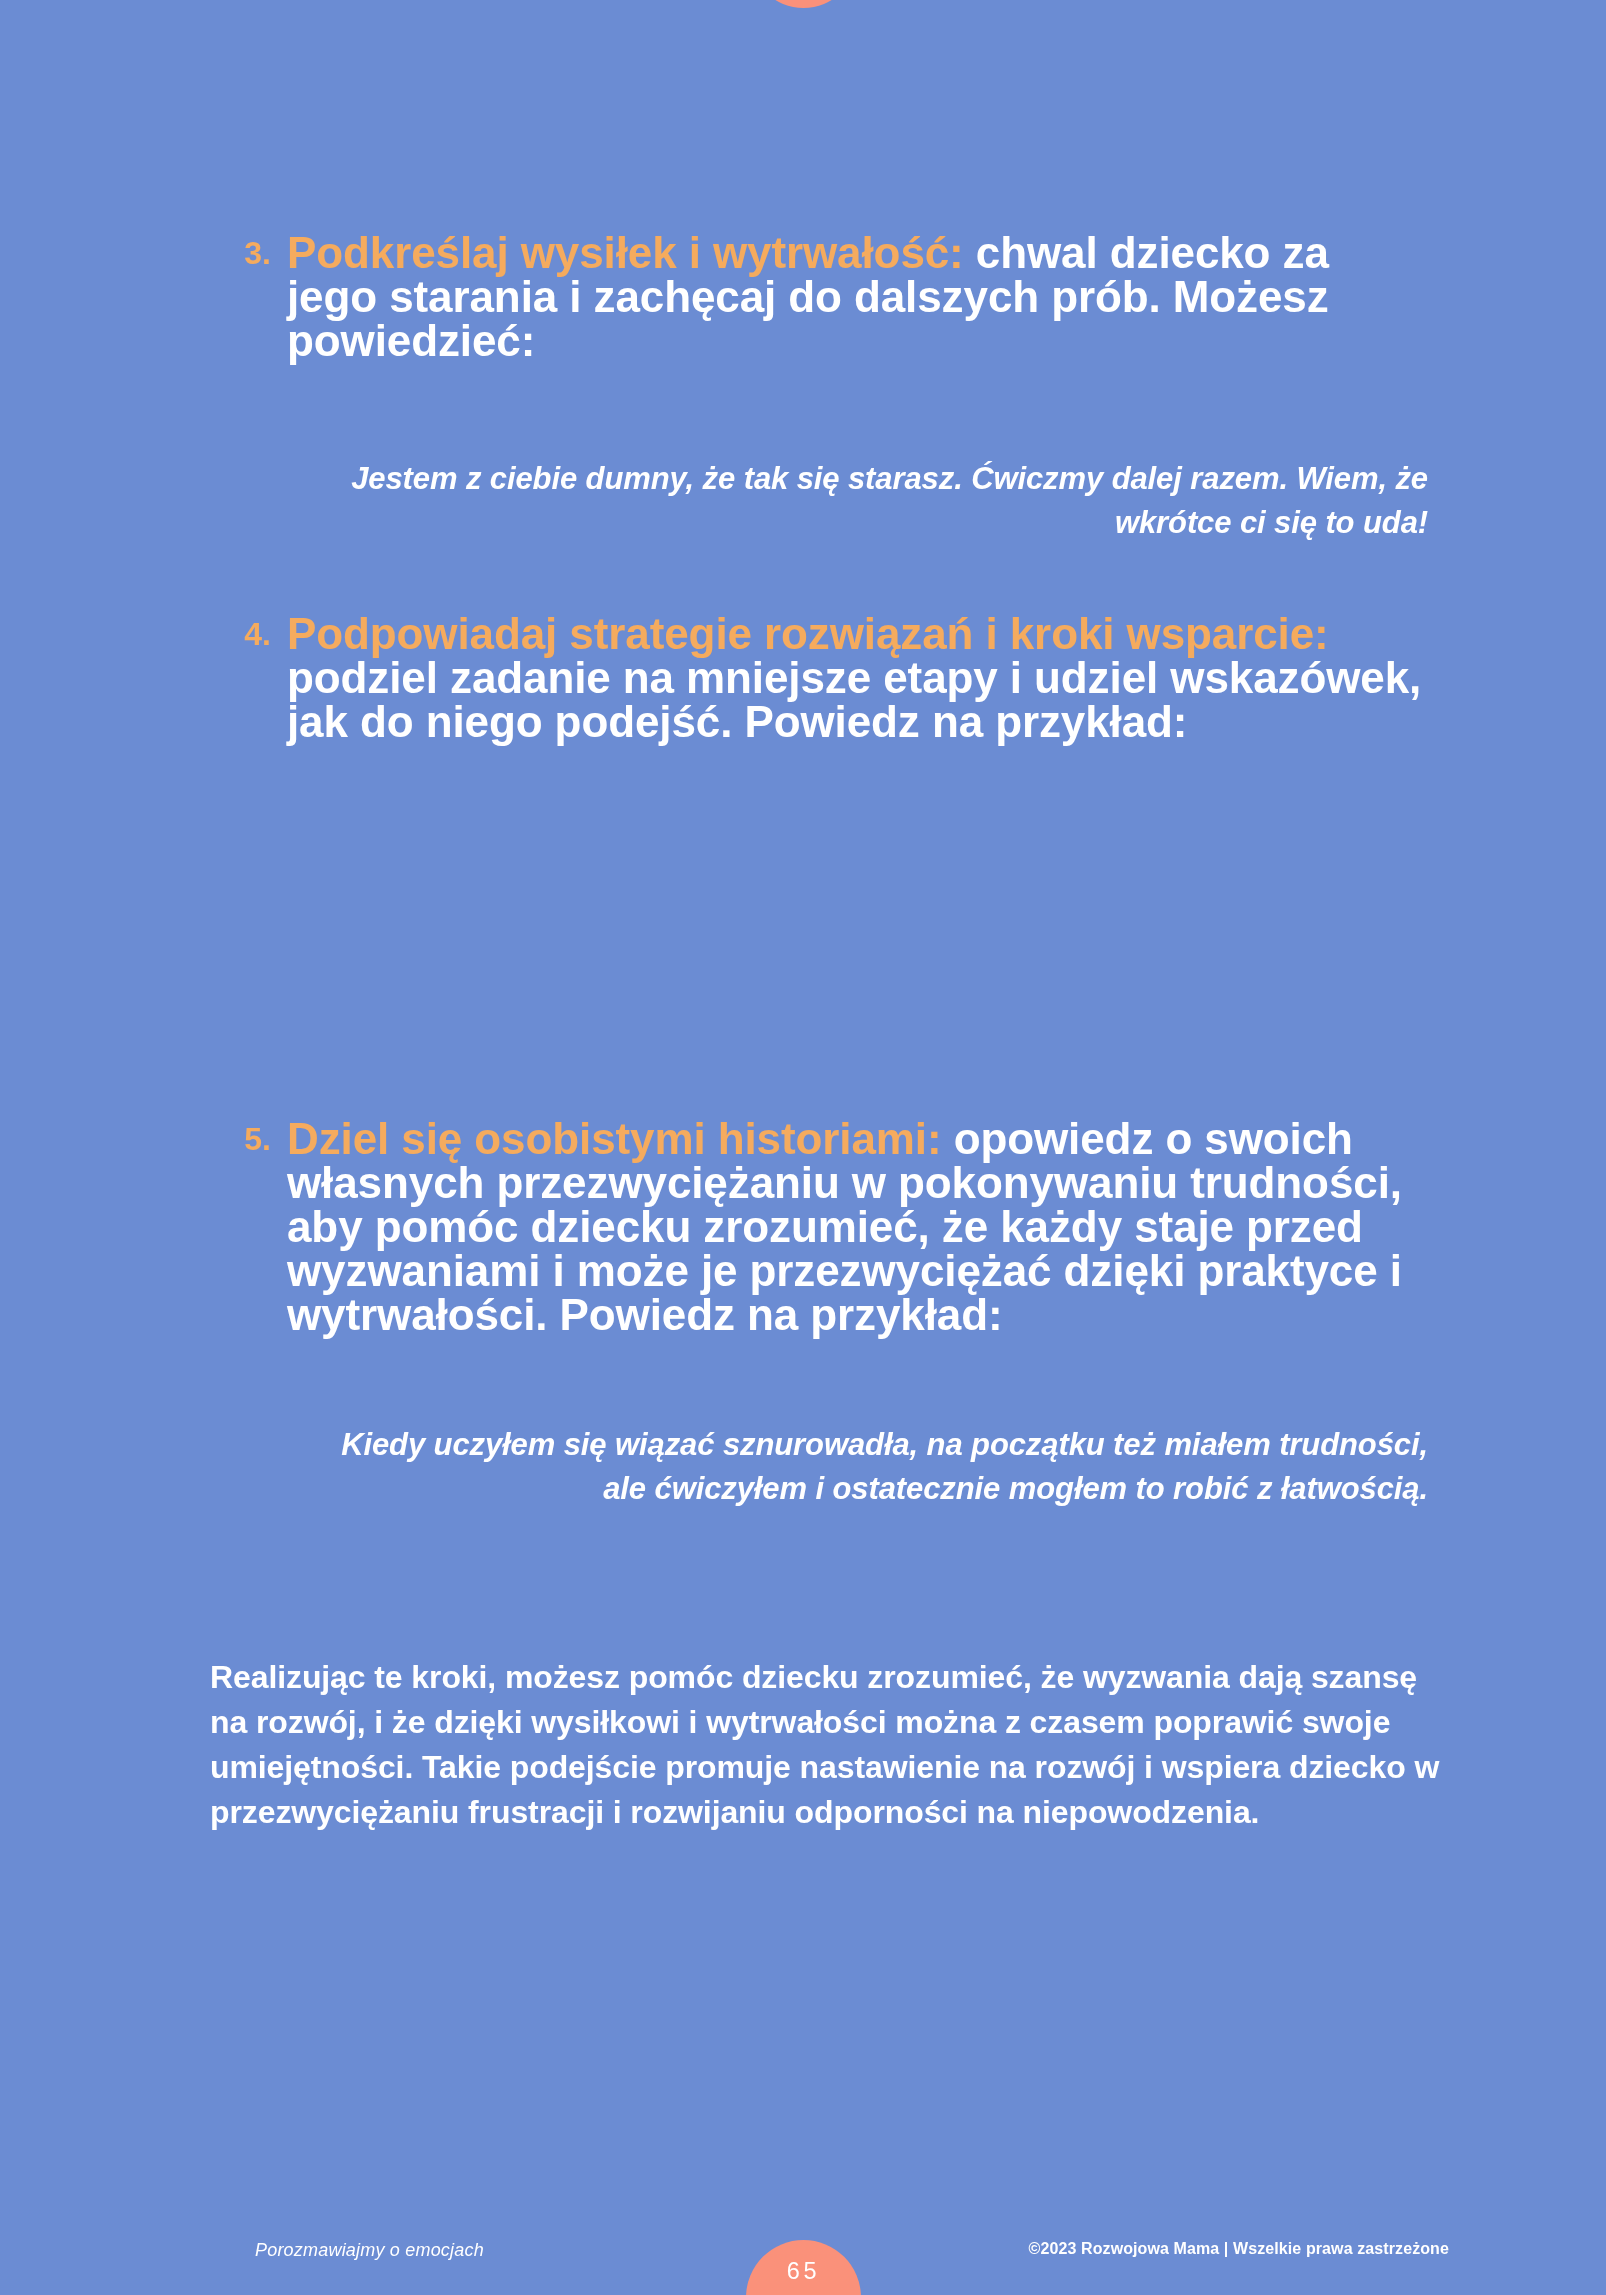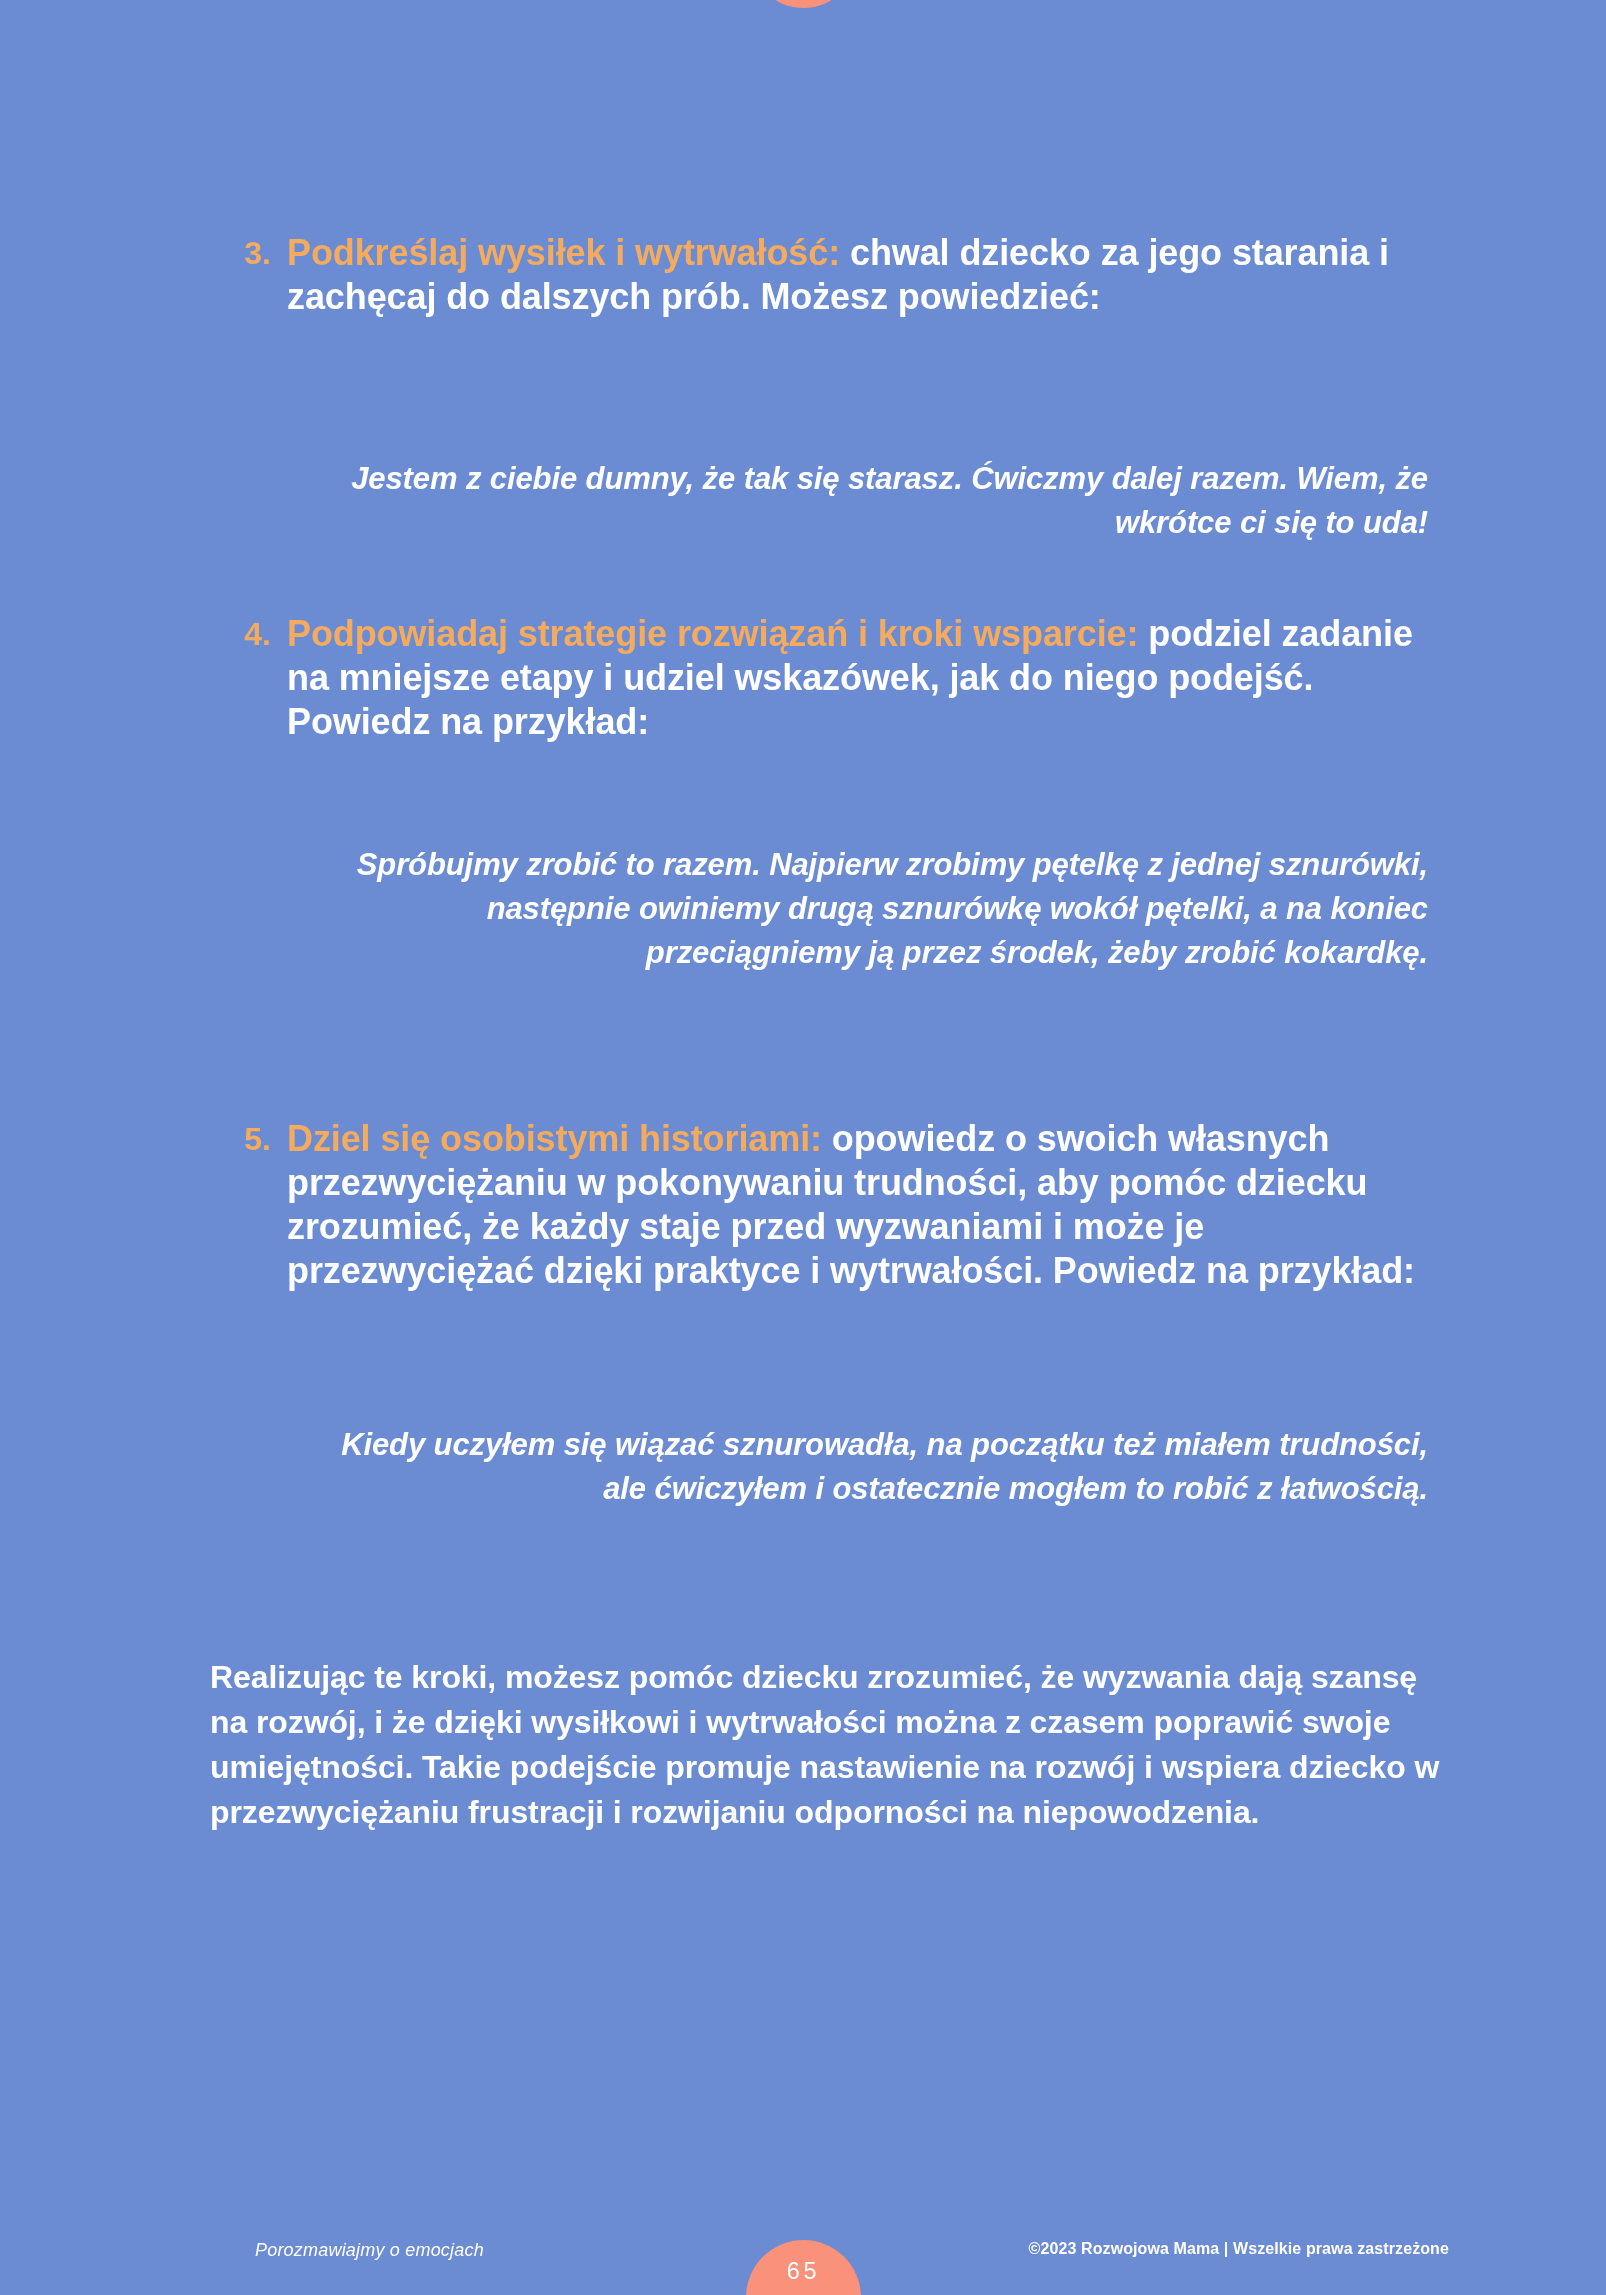--- a/index.html
+++ b/index.html
@@ -75,7 +75,7 @@
     flex: 1 1 auto;
     padding-left: 16px;
     color: #ffffff;
-    font-size: 36px;
+    font-size: 44px;
     font-weight: 600;
     line-height: 44px;
     letter-spacing: -0.1px;

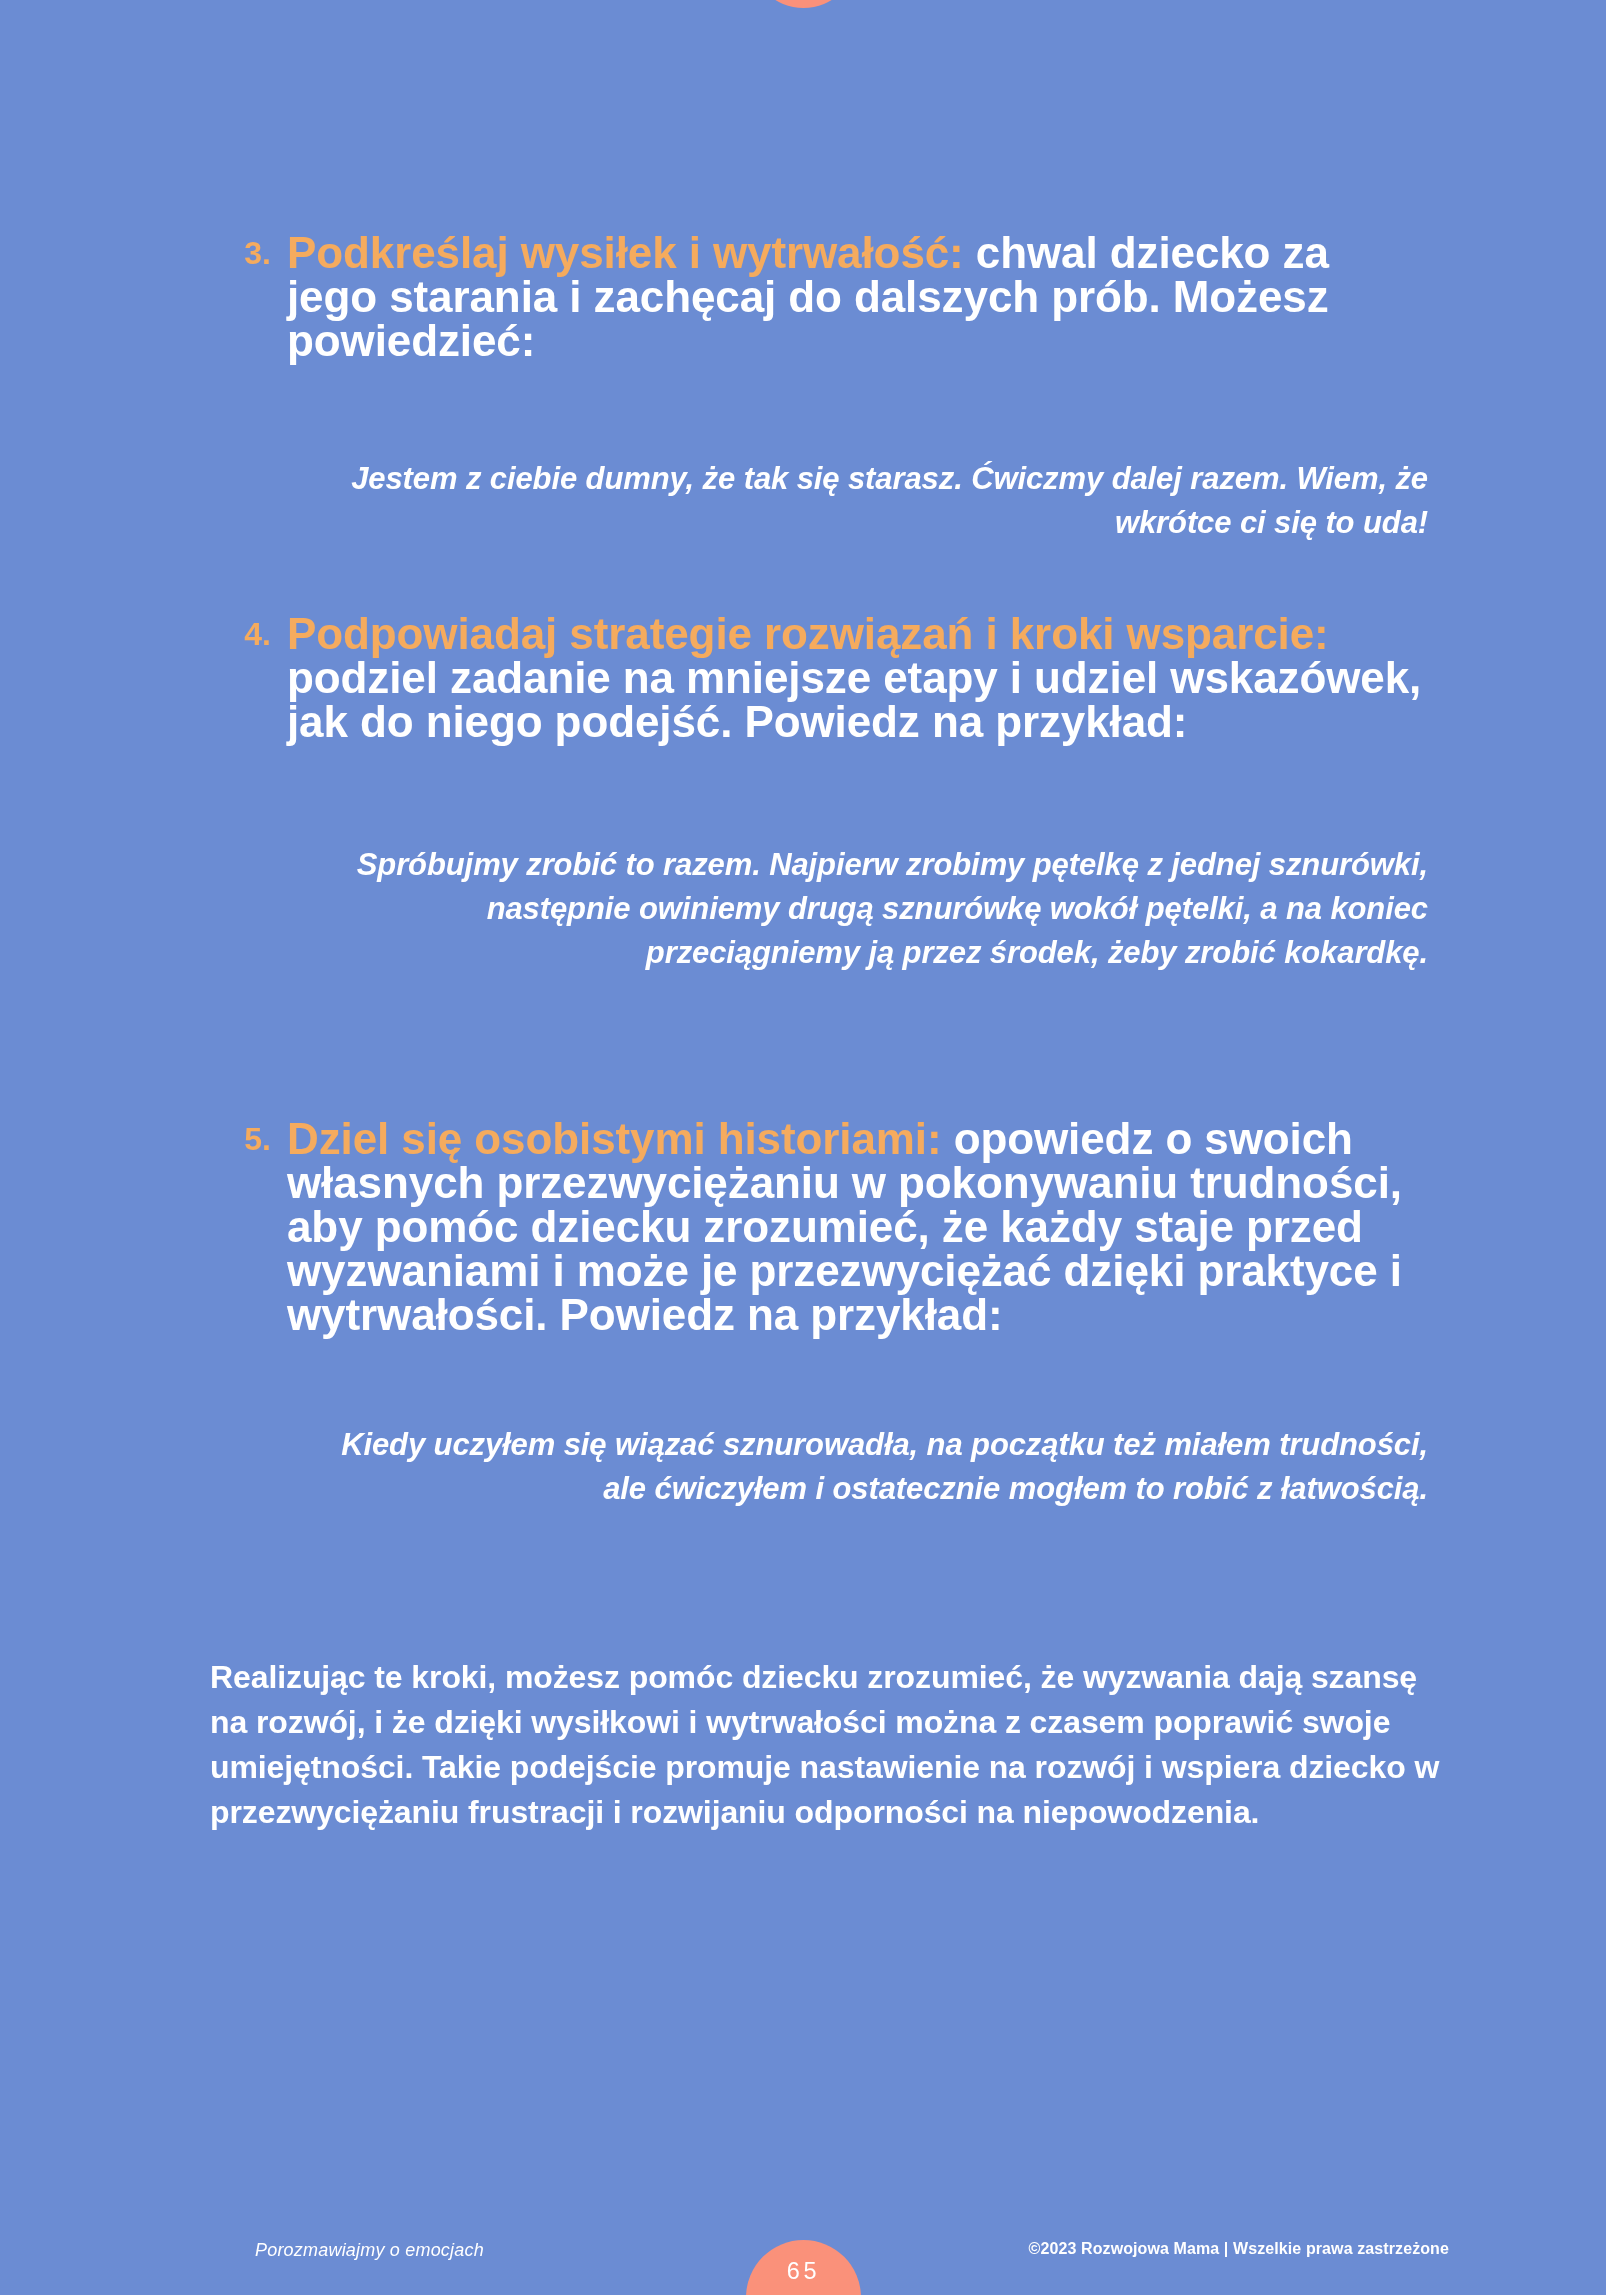--- a/index.html
+++ b/index.html
@@ -155,9 +155,6 @@
     </div>
   </div>
 
-  <div class="list-block" style="top:843px;">
-    <div class="quote">Spróbujmy zrobić to razem. Najpierw zrobimy pętelkę z jednej sznurówki, następnie owiniemy drugą sznurówkę wokół pętelki, a na koniec przeciągniemy ją przez środek, żeby zrobić kokardkę.</div>
-  </div>
 
   <div class="list-block" style="top:1117px;">
     <div class="li">

